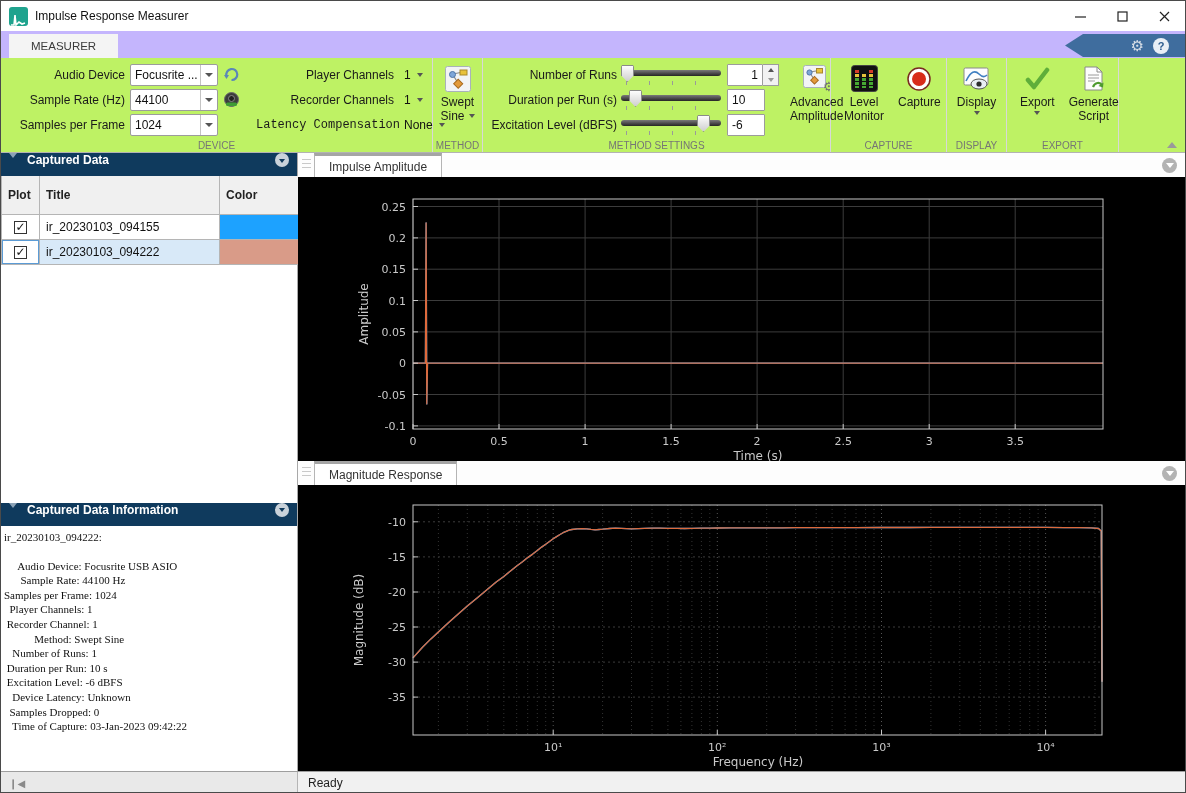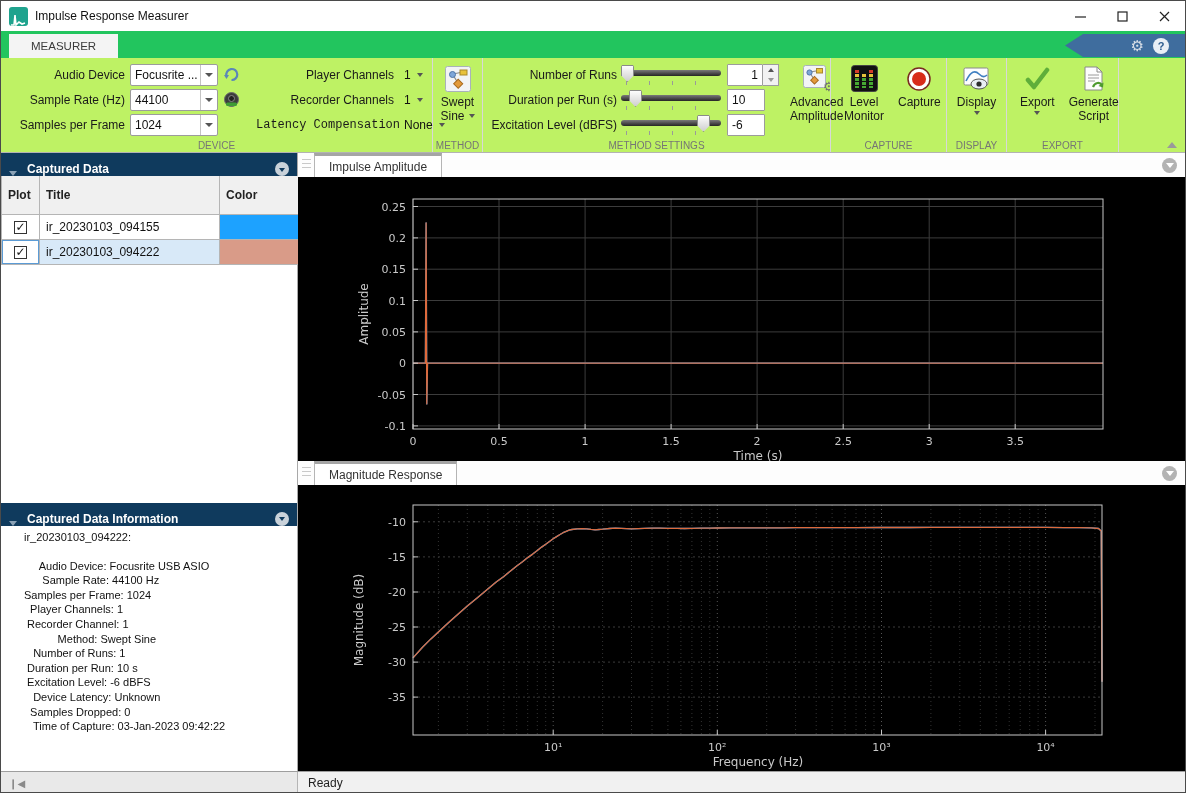--- a/index.html
+++ b/index.html
@@ -14,7 +14,7 @@
   .win-btn { width:42px; height:30px; display:flex; align-items:center; justify-content:center; font-size:13px; color:#222; }
 
   
-  .ribbon-tabs { height:27px; background:#22c55e; display:flex; align-items:flex-end; position:relative; }
+  .ribbon-tabs { height:27px; background:#c4b5fd; display:flex; align-items:flex-end; position:relative; }
   .ribbon-tab { height:24px; margin-left:8px; background:#f4f4f4; padding:0 22px; font-size:11.5px; color:#3a3a3a; display:flex; align-items:center; }
   .qab { position:absolute; right:0; top:3px; height:23px; width:120px; background:#3f6d9e; clip-path:polygon(0 50%, 18px 0, 100% 0, 100% 100%, 18px 100%); display:flex; align-items:center; justify-content:flex-end; gap:9px; padding-right:16px; }
   .qab-gear { color:#d6dde6; font-size:15px; line-height:1; }

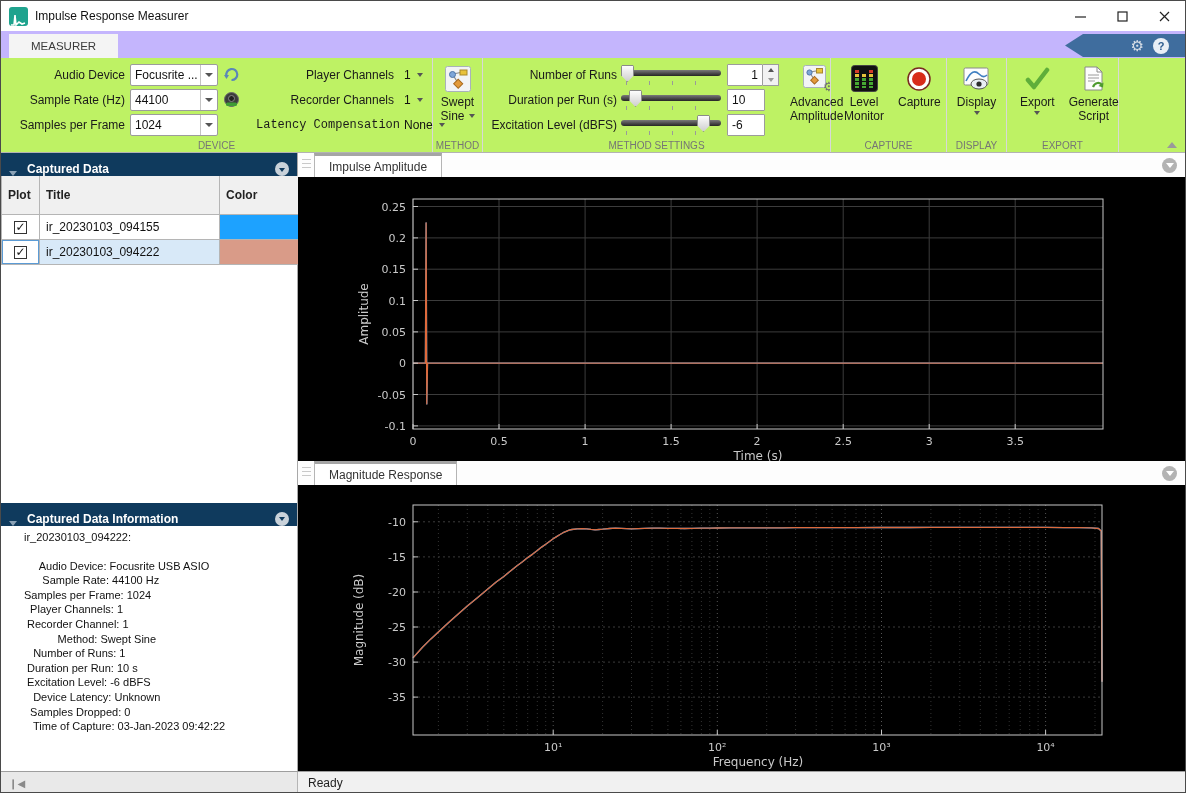--- a/index.html
+++ b/index.html
@@ -54,7 +54,7 @@
   
   .main { display:flex; height:618px; }
   .left-panel { width:297px; border-right:1px solid #a9a9a9; display:flex; flex-direction:column; background:#fff; }
-  .panel-header { height:23px; background:#0f3a5d; display:flex; align-items:flex-end; color:#fff; font-size:12px; font-weight:bold; padding:0 8px; flex:none; }
+  .panel-header { height:23px; background:#0f3a5d; display:flex; align-items:flex-start; color:#fff; font-size:12px; font-weight:bold; padding:0 8px; flex:none; }
   .ph-tri { width:0; height:0; border-left:4.5px solid transparent; border-right:4.5px solid transparent; border-top:5px solid #8ba2b6; margin-right:10px; }
   .ph-circle { margin-left:auto; width:14px; height:14px; border-radius:50%; background:#c9d2da; display:flex; align-items:center; justify-content:center; }
   .ph-circle .t { width:0; height:0; border-left:3.5px solid transparent; border-right:3.5px solid transparent; border-top:4.5px solid #0f3a5d; margin-top:1px; }

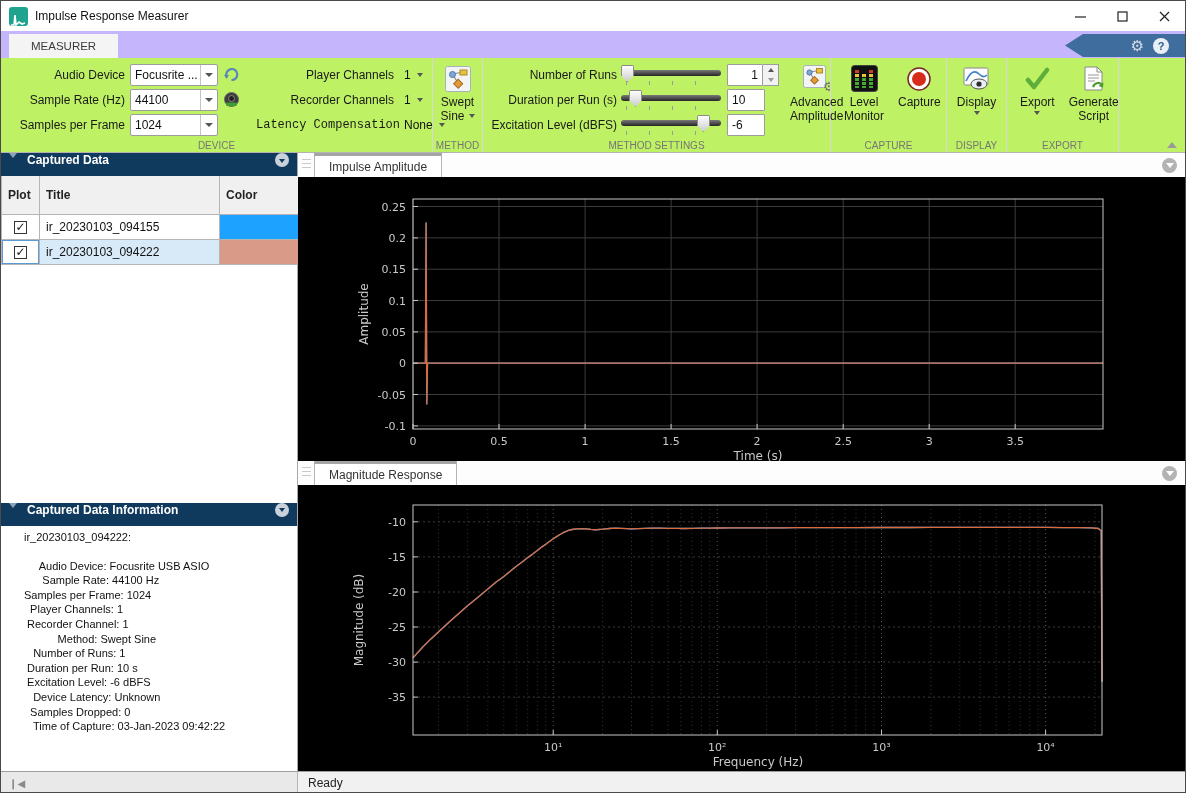--- a/index.html
+++ b/index.html
@@ -68,7 +68,7 @@
   td.sel-plot { box-shadow:inset 0 0 0 1px #5b9bd5; }
 
   .panel-fill { flex:1; background:#fff; }
-  .info-pre { flex:1; background:#fff; font-family:Liberation Sans, sans-serif; font-size:11px; line-height:14.6px; color:#111; padding:4px 3px; white-space:pre; overflow:hidden;margin-left:20px; }
+  .info-pre { flex:1; background:#fff; font-family:Liberation Serif, serif; font-size:11px; line-height:14.6px; color:#111; padding:4px 3px; white-space:pre; overflow:hidden; }
 
   .right-panel { width:888px; display:flex; flex-direction:column; }
   .ptabbar { height:24px; background:#fdfdfd; display:flex; align-items:stretch; flex:none; }

